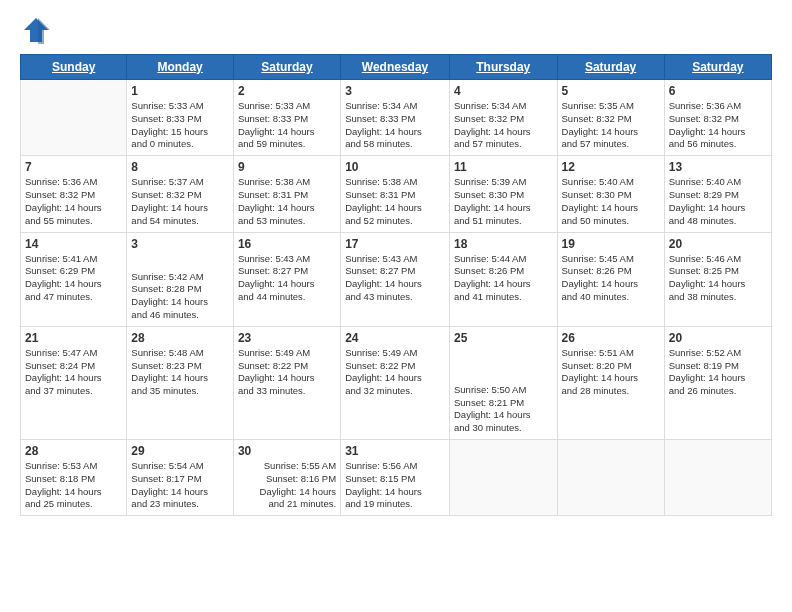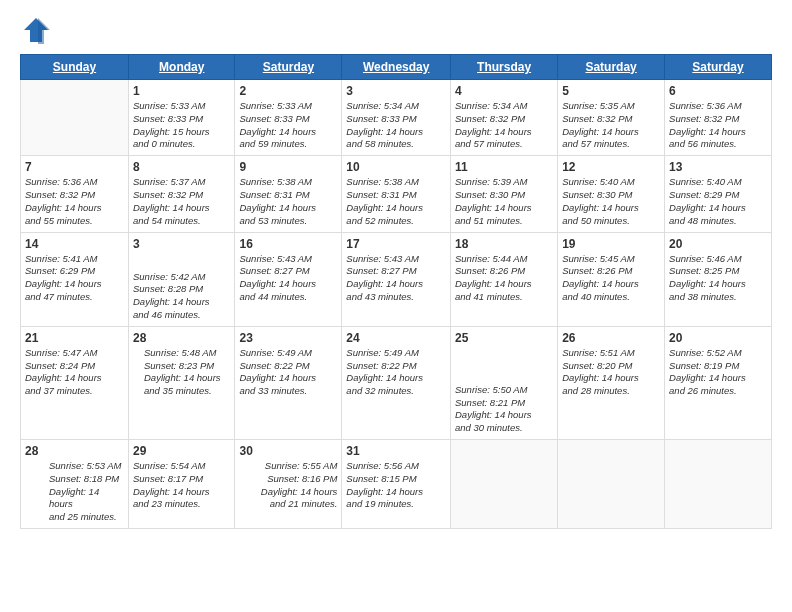--- a/index.html
+++ b/index.html
@@ -98,7 +98,6 @@
       font-size: 9.5px;
       color: #333;
       line-height: 1.35;
-      font-style: italic;
     }
     .empty-cell {
       background: #f9f9f9;

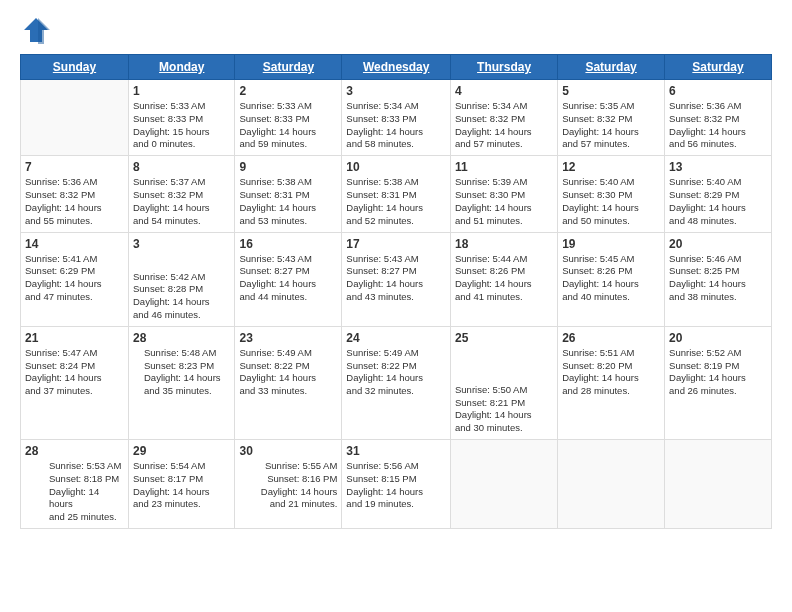--- a/index.html
+++ b/index.html
@@ -296,7 +296,7 @@
           </td>
           <td>
             <span class="day-number">28</span>
-            <div class="day-info" style="white-space: pre-line; margin-left: 11px;">Sunrise: 5:48 AM
+            <div class="day-info" style="white-space: pre-line;">Sunrise: 5:48 AM
 Sunset: 8:23 PM
 Daylight: 14 hours
 and 35 minutes.</div>

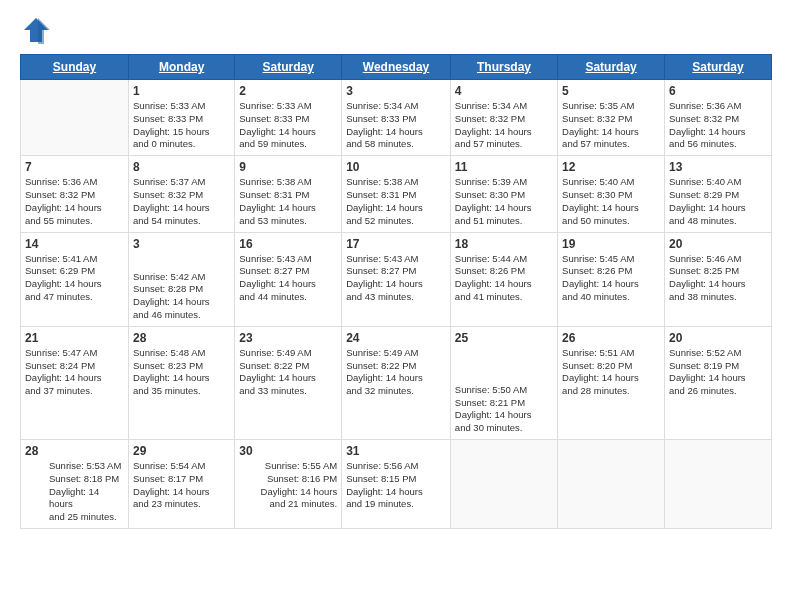--- a/index.html
+++ b/index.html
@@ -340,7 +340,7 @@
         <tr>
           <td>
             <span class="day-number">28</span>
-            <div class="day-info" style="white-space: pre-line; margin-left: 24px;">Sunrise: 5:53 AM
+            <div class="day-info" style="white-space: pre-line;">Sunrise: 5:53 AM
 Sunset: 8:18 PM
 Daylight: 14 hours
 and 25 minutes.</div>

